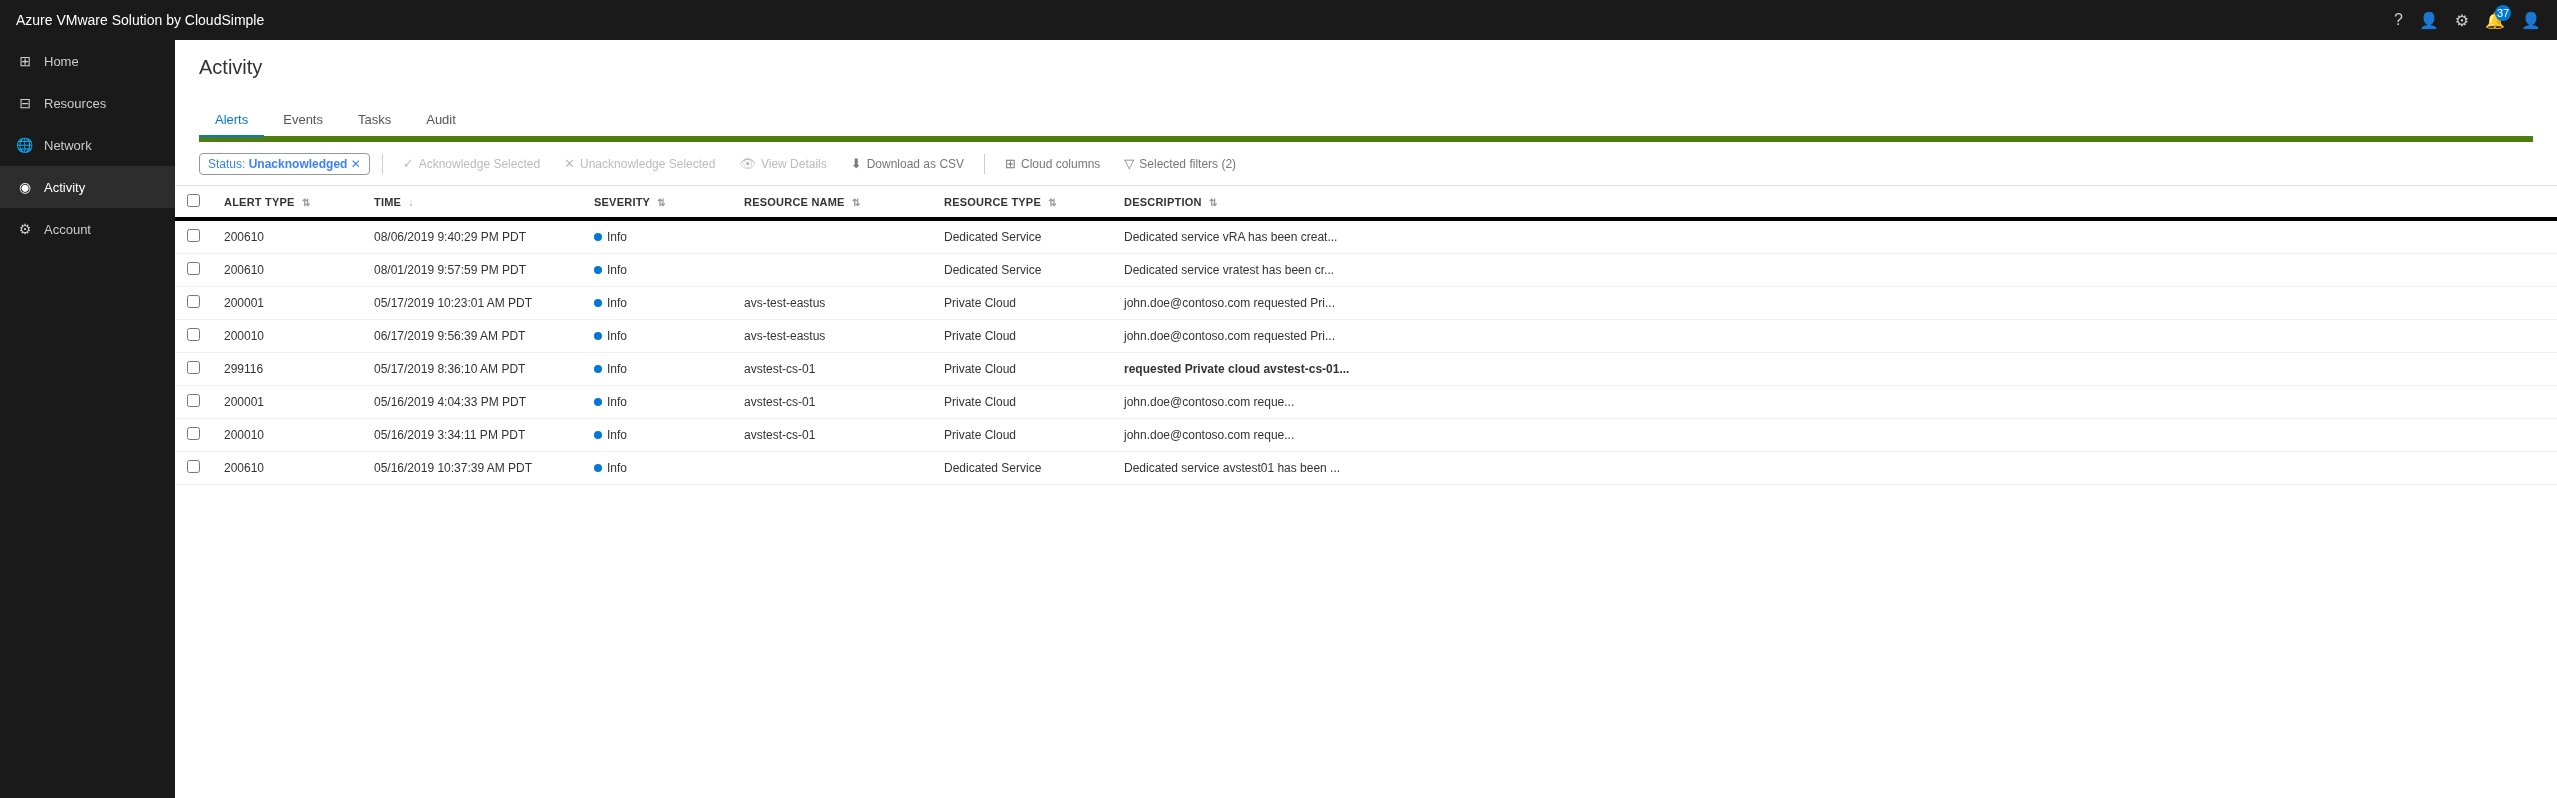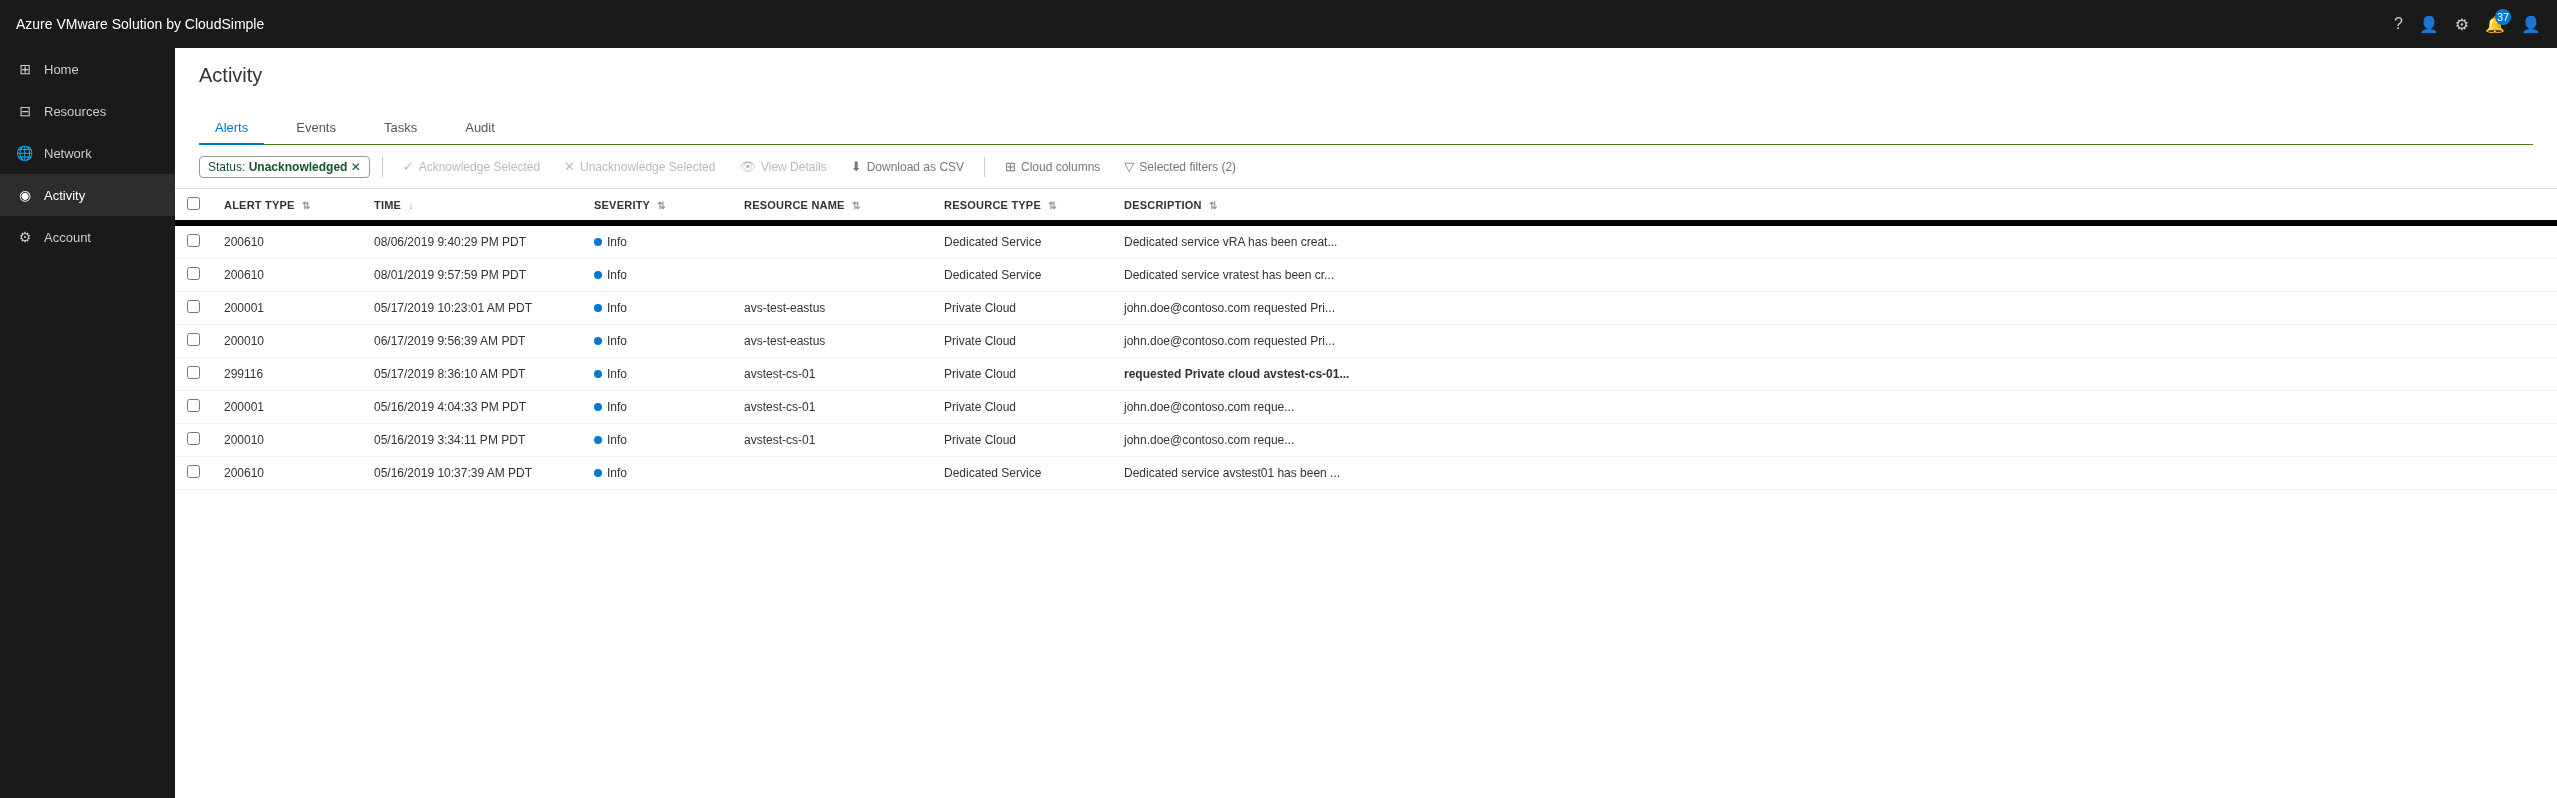--- a/index.html
+++ b/index.html
@@ -9,7 +9,7 @@
     .topbar {
       background: #1a1a1a;
       color: #fff;
-      height: 48px;
+      height: 40px;
       display: flex;
       align-items: center;
       padding: 0 16px;

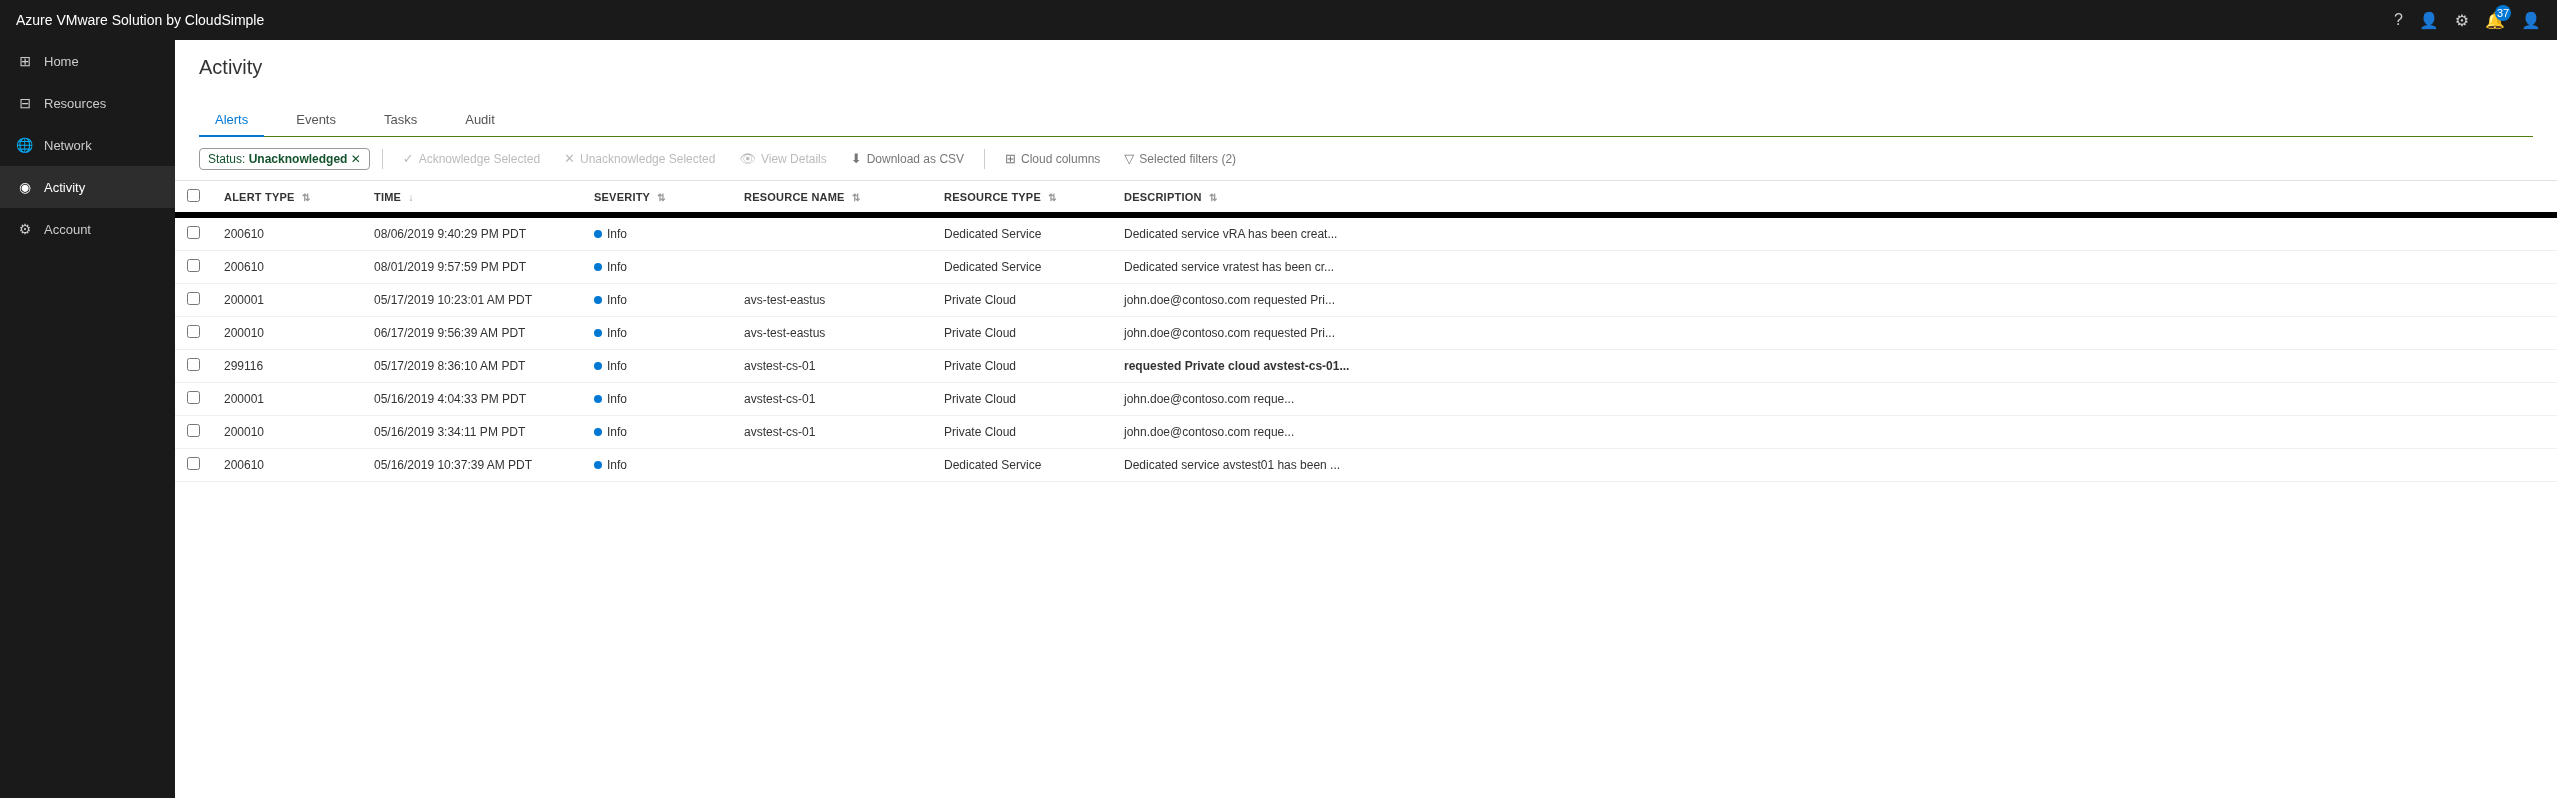--- a/index.html
+++ b/index.html
@@ -75,7 +75,7 @@
     .page-title { font-size: 20px; font-weight: 300; color: #333; margin-bottom: 12px; }
 
     
-    .tabs { display: flex; border-bottom: 1px solid #4d7c0f; gap: 16px; margin-top: 25px; }
+    .tabs { display: flex; border-bottom: 6px solid #4d7c0f; gap: 3px; margin-top: 25px; }
     .tab {
       padding: 8px 16px;
       cursor: pointer;

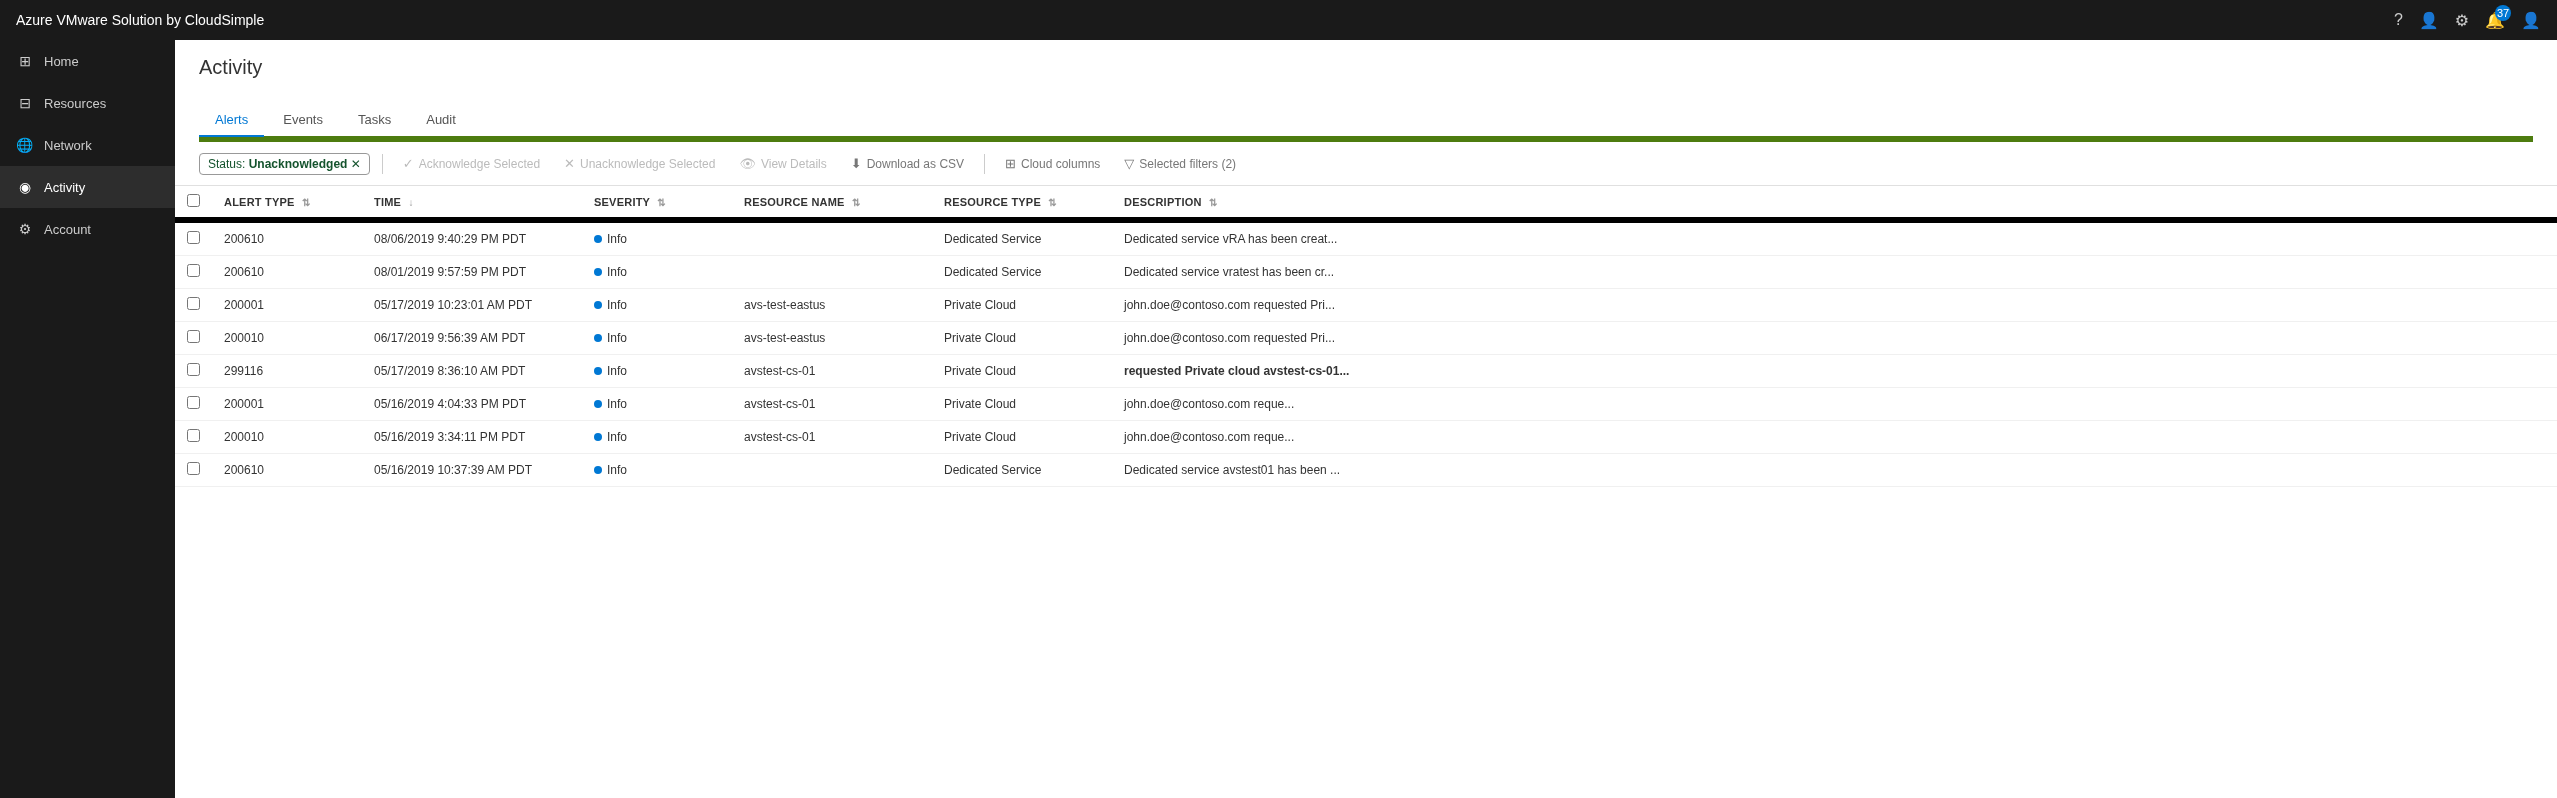--- a/index.html
+++ b/index.html
@@ -104,7 +104,7 @@
       border-radius: 4px;
       padding: 3px 8px;
       font-size: 12px;
-      color: #14532d;
+      color: #3b82f6;
       background: #fff;
       cursor: pointer;
     }

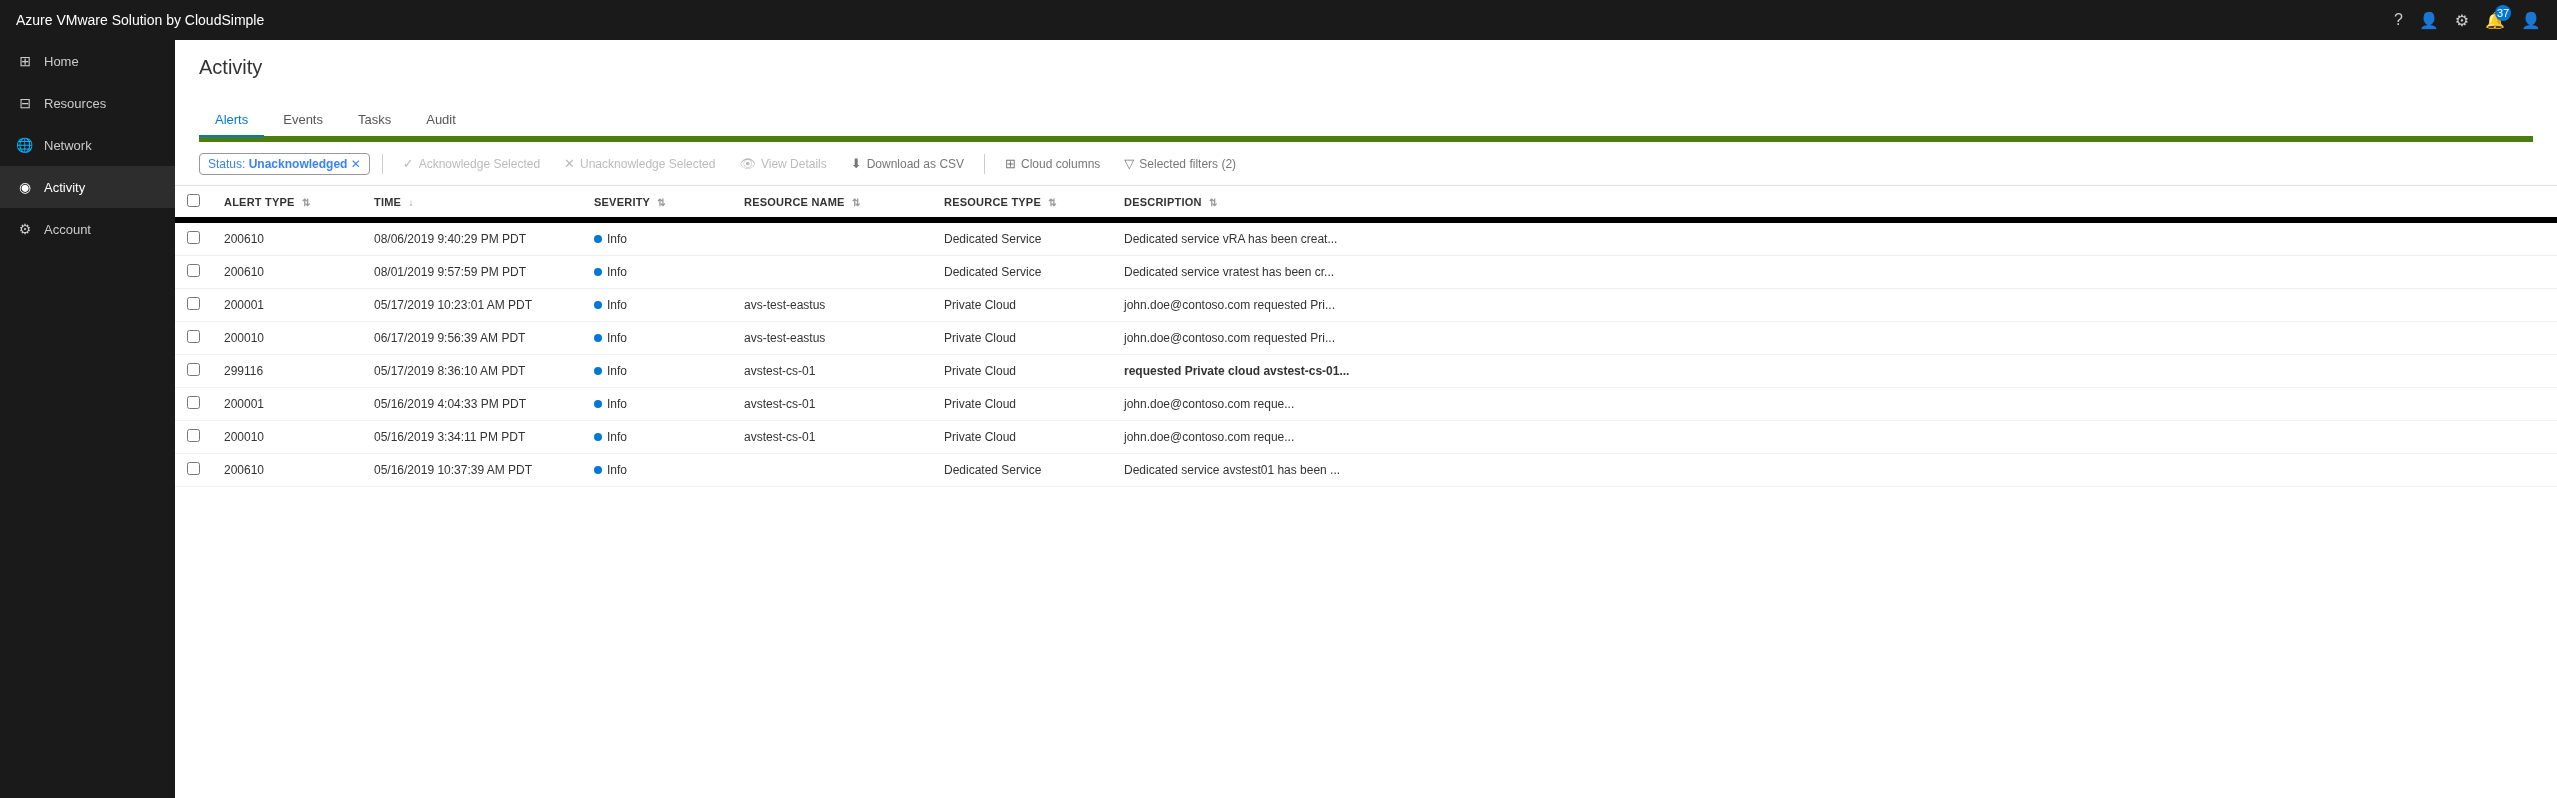--- a/index.html
+++ b/index.html
@@ -143,7 +143,7 @@
 
     thead tr {
       background: #fff;
-      border-bottom: 6px solid #000000;
+      border-bottom: 4px solid #000000;
     }
 
     th {

